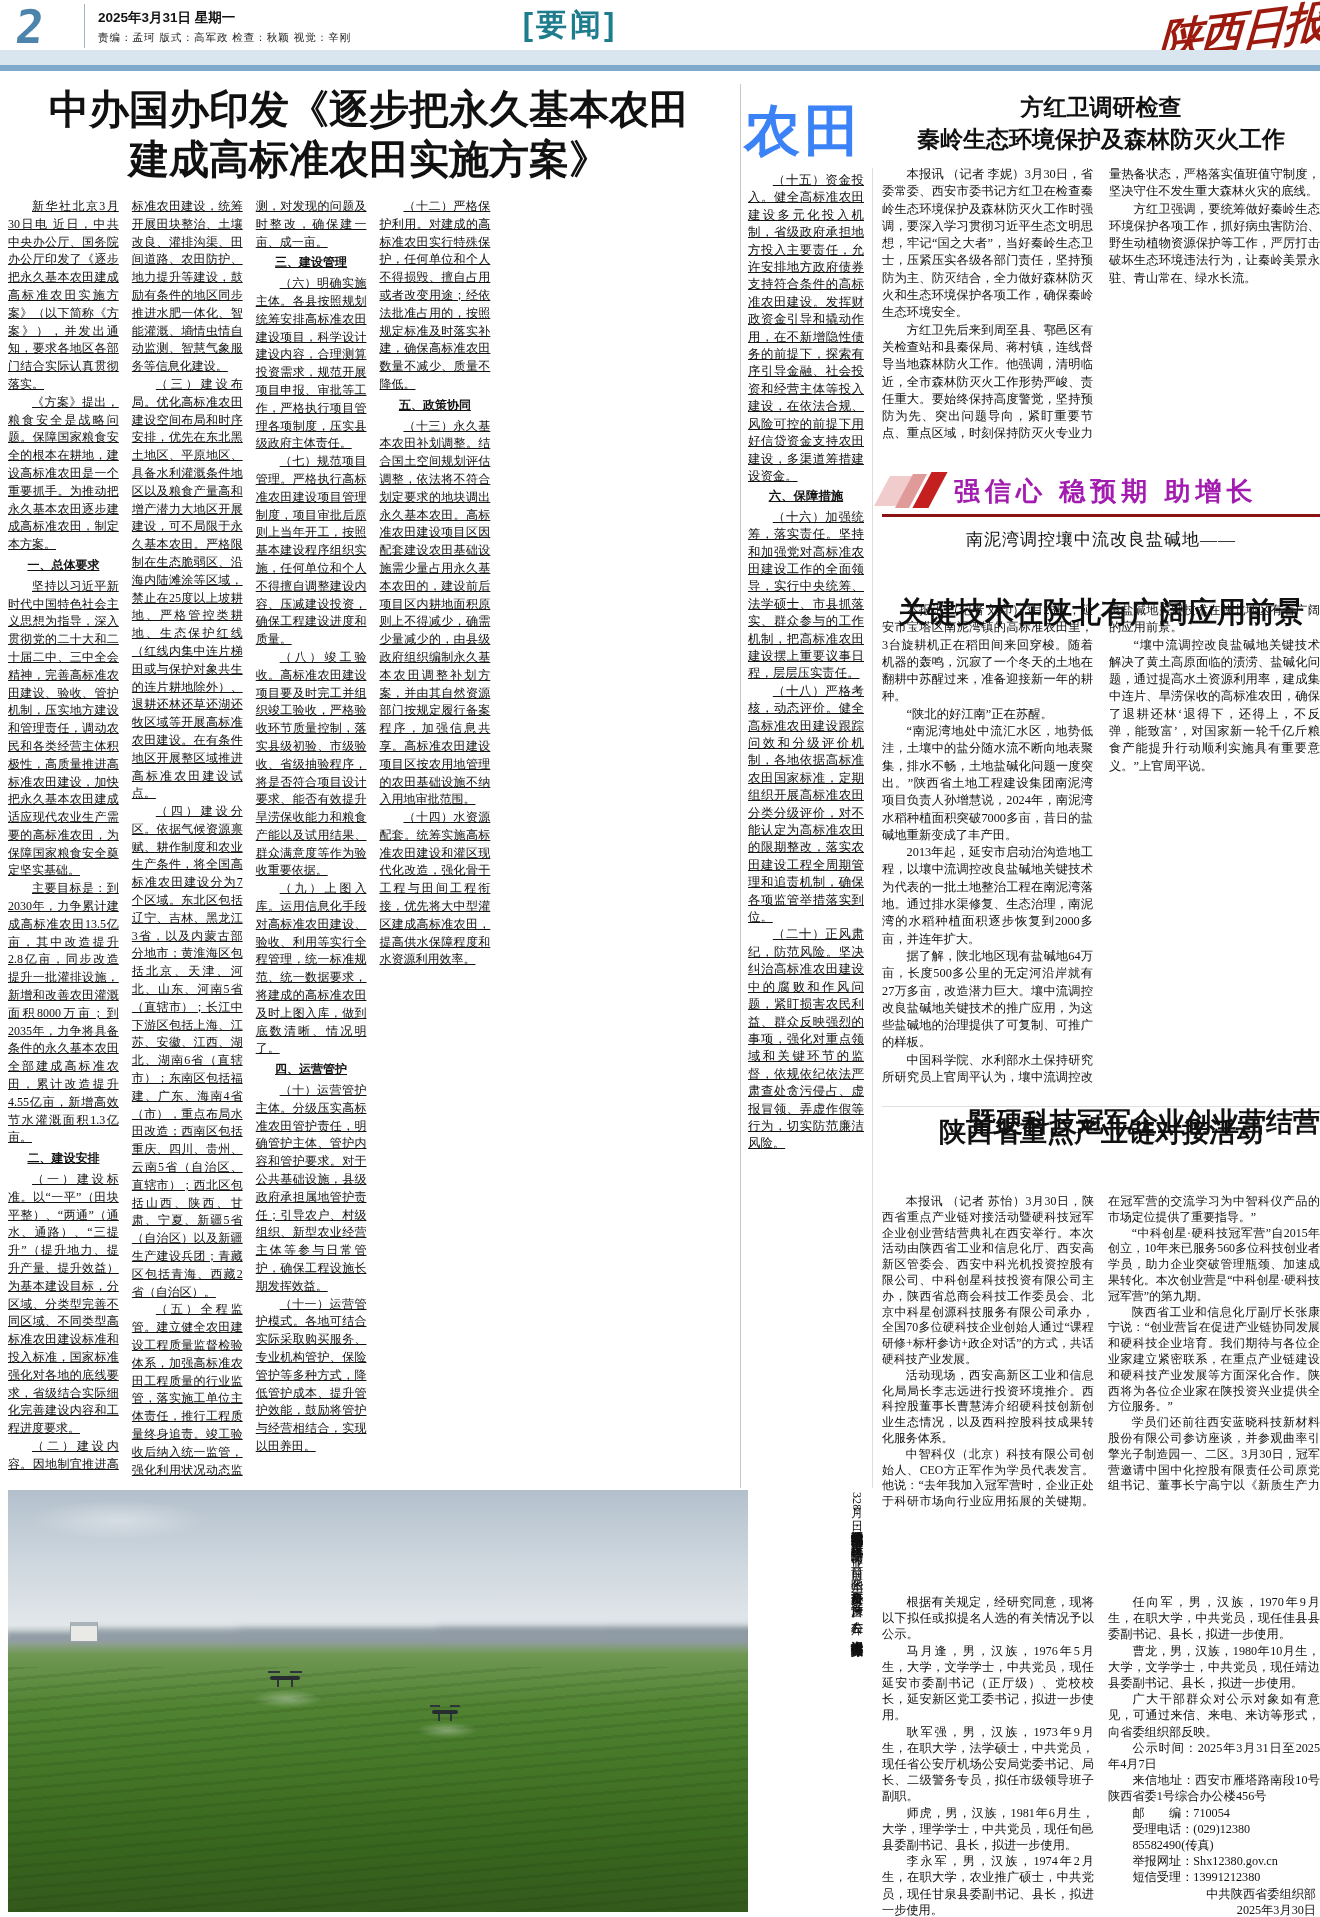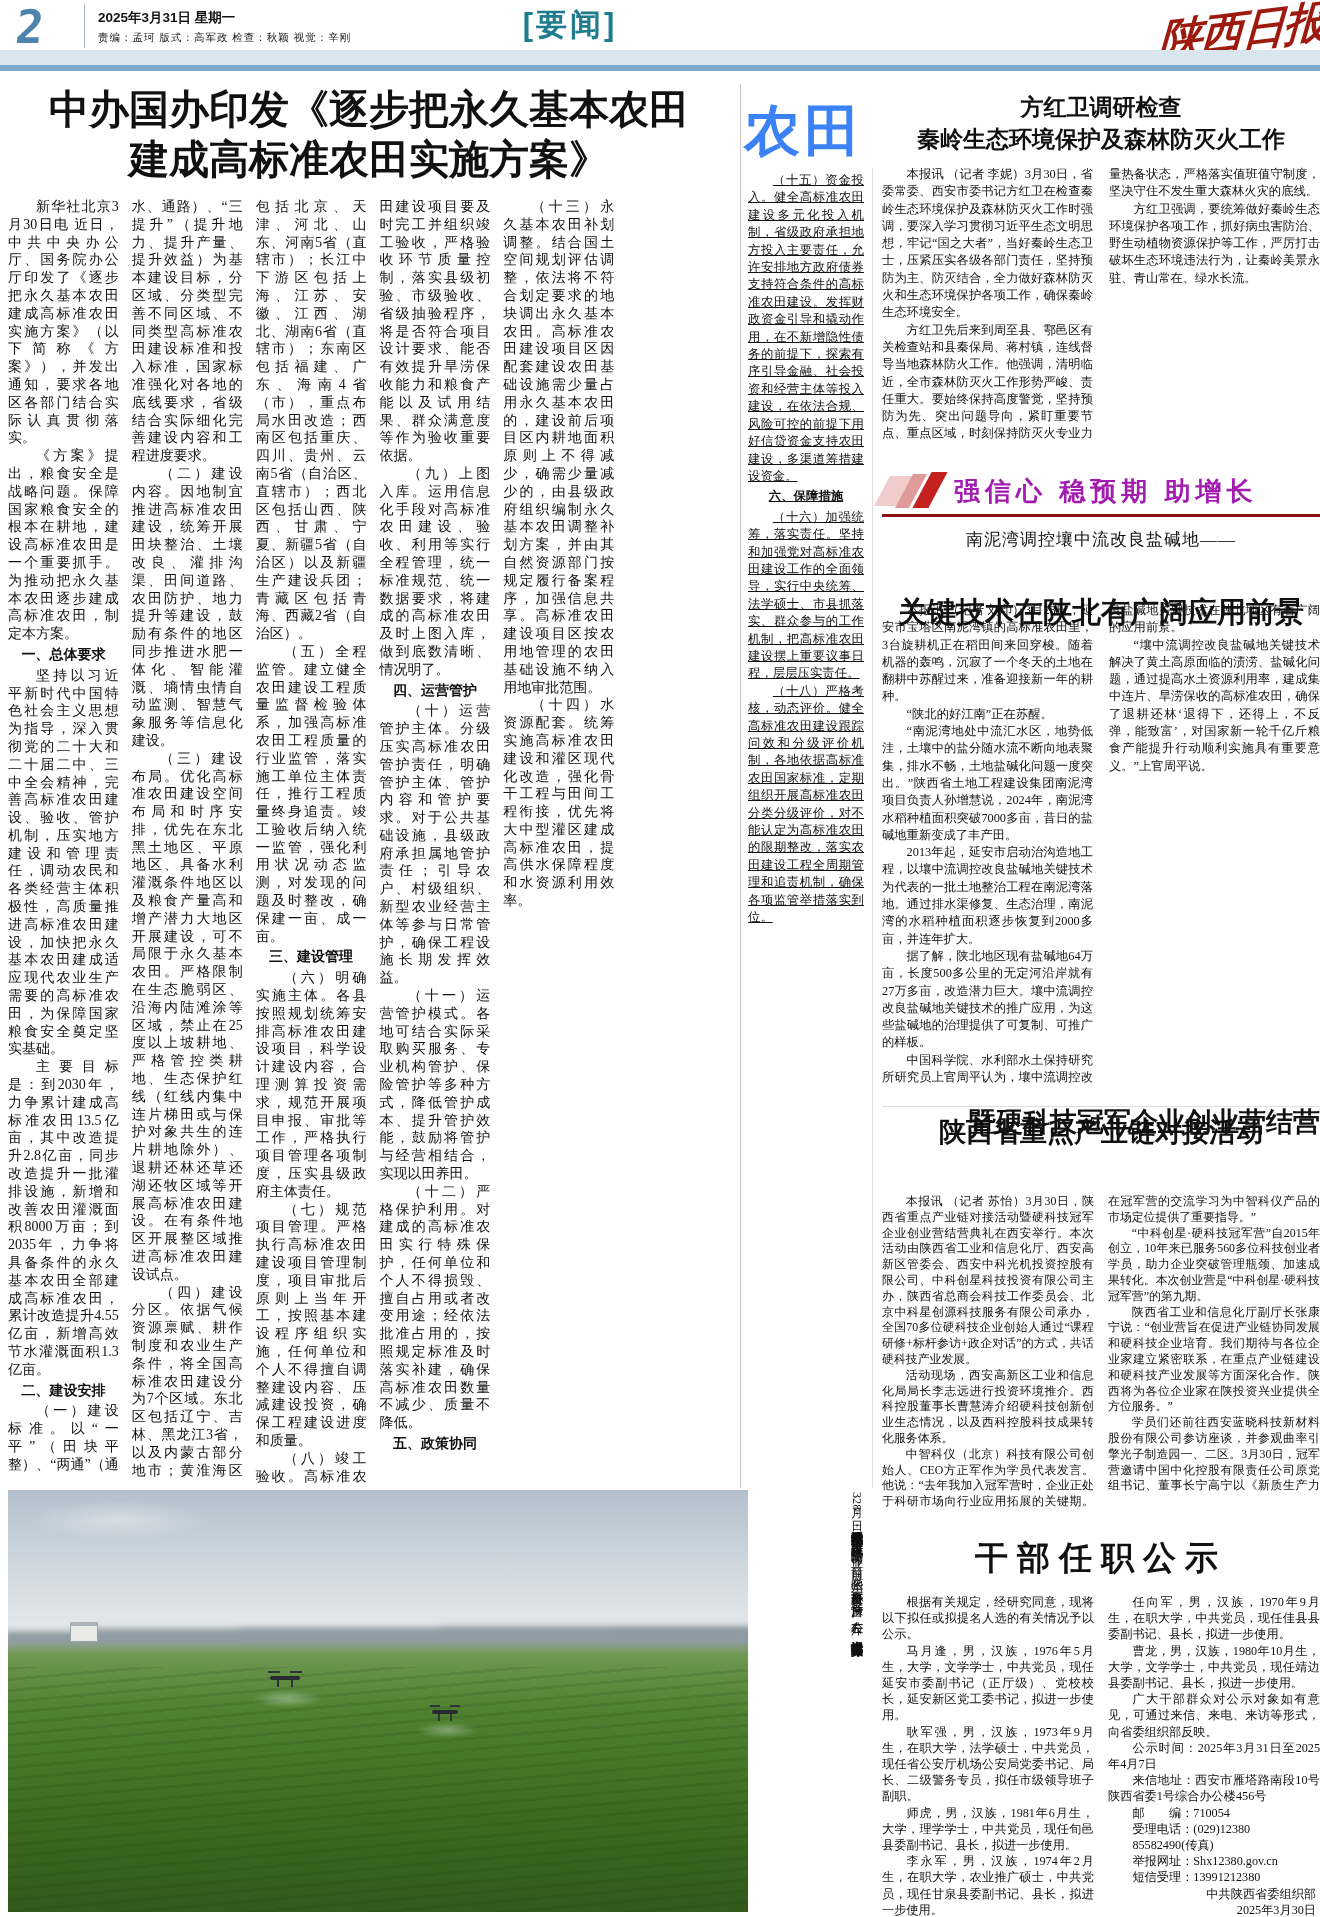--- a/index.html
+++ b/index.html
@@ -35,7 +35,7 @@
   .bodytext p{margin:0;text-indent:2em;}
   .bodytext p.sec{text-indent:0;text-align:center;font-weight:bold;
                   font-family:"Liberation Sans","DejaVu Sans",sans-serif;padding:3px 0;}
-  .cols6{column-count:6;column-gap:13px;font-size:14px;line-height:17.8px;}
+  .cols6{column-count:6;column-gap:13px;font-size:12px;line-height:17.8px;text-decoration:underline;}
   .cols3{column-count:2;column-gap:16px;font-size:12.3px;line-height:17.3px;}
   .cols2{column-count:2;column-gap:16px;font-size:12.3px;line-height:17.3px;}
   .cols2s{column-count:2;column-gap:14px;font-size:11.9px;line-height:15.8px;}

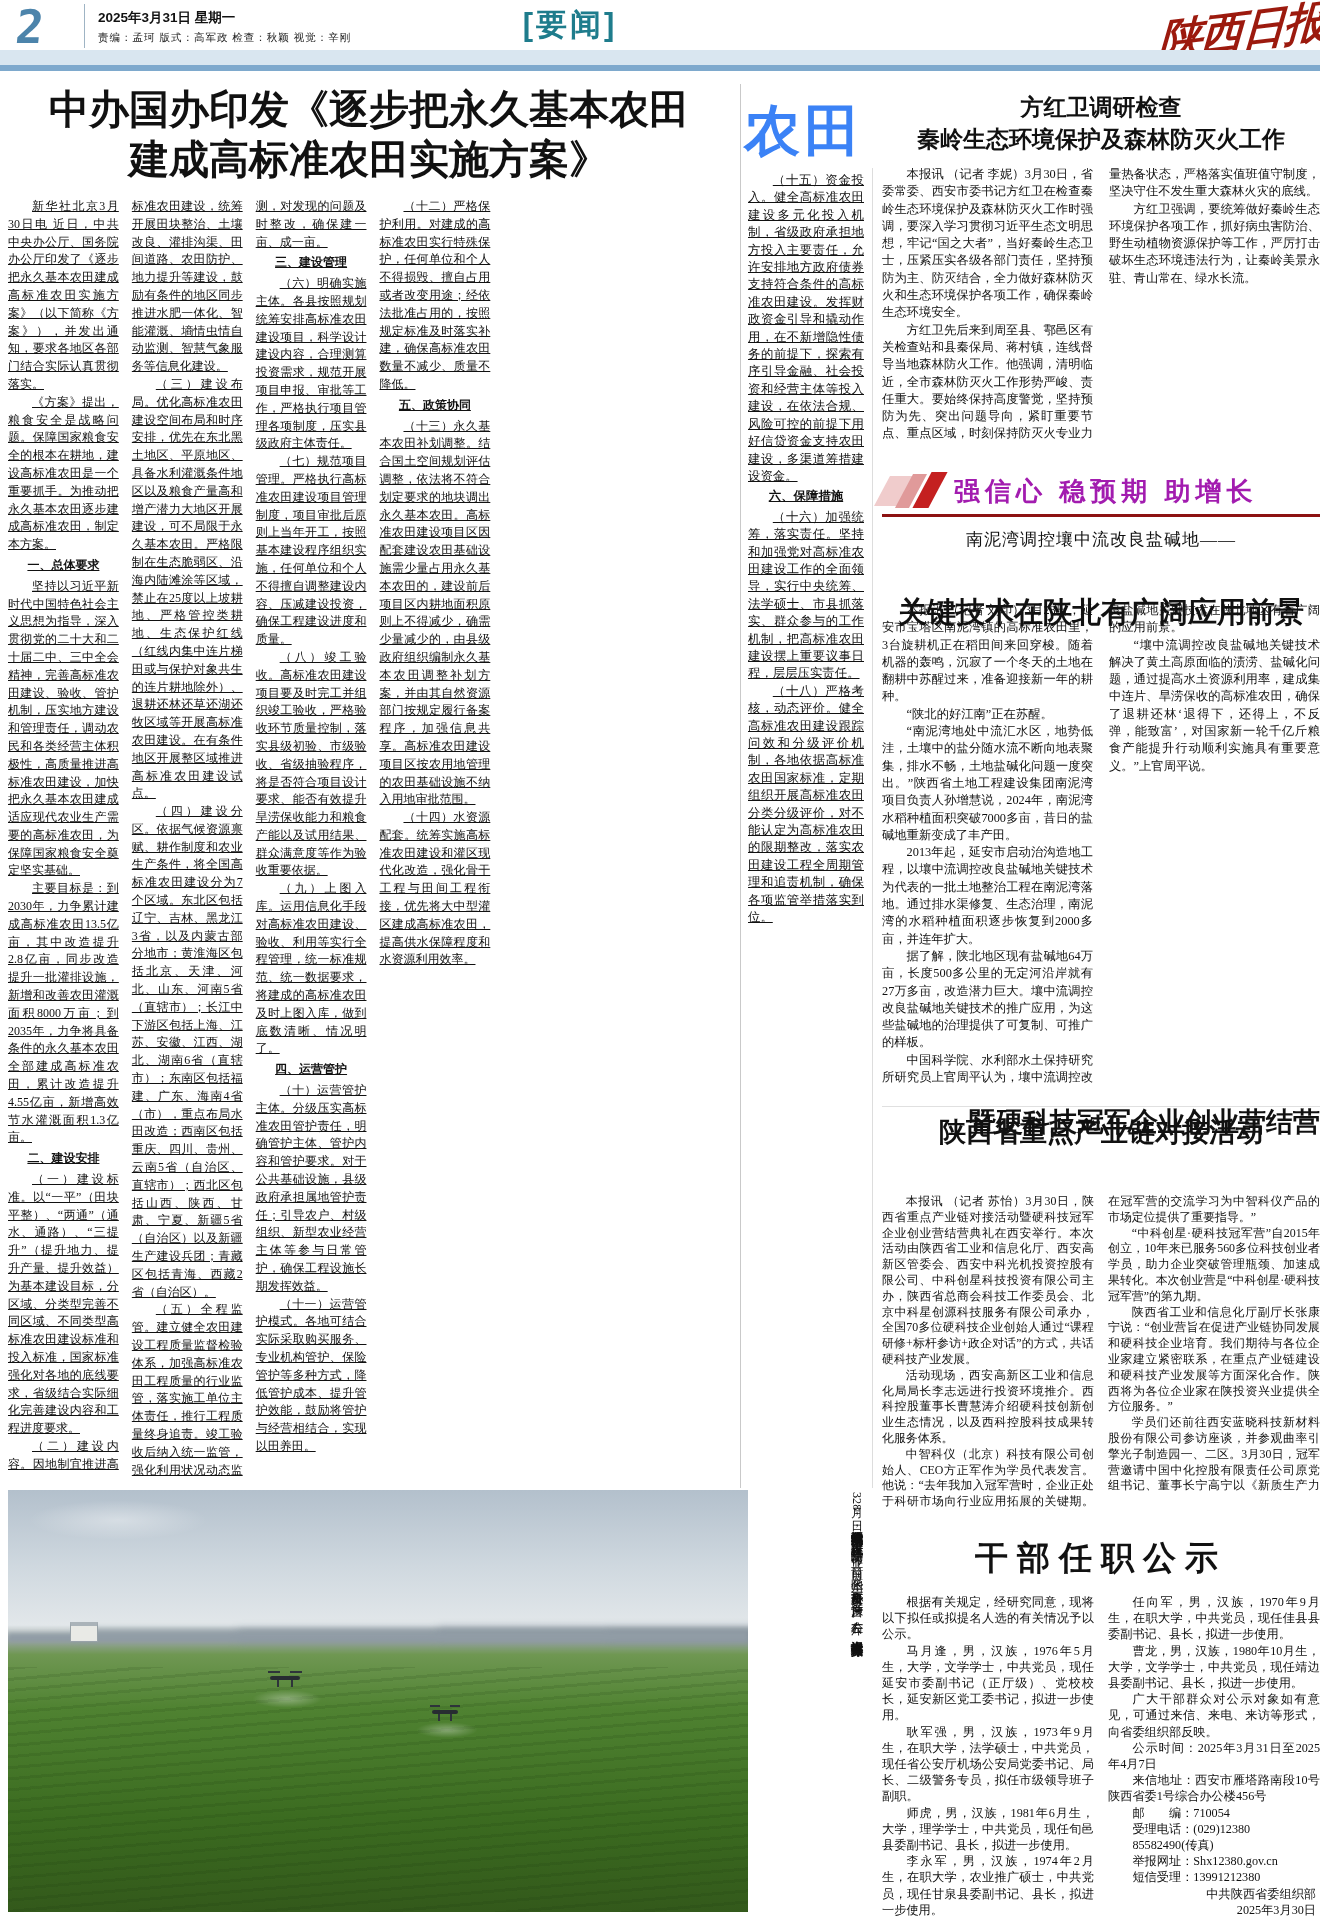--- a/index.html
+++ b/index.html
@@ -123,6 +123,7 @@
       <p class="sec">六、保障措施</p>
       <p>（十六）加强统筹，落实责任。坚持和加强党对高标准农田建设工作的全面领导，实行中央统筹、法学硕士、市县抓落实、群众参与的工作机制，把高标准农田建设摆上重要议事日程，层层压实责任。</p>
       <p>（十八）严格考核，动态评价。健全高标准农田建设跟踪问效和分级评价机制，各地依据高标准农田国家标准，定期组织开展高标准农田分类分级评价，对不能认定为高标准农田的限期整改，落实农田建设工程全周期管理和追责机制，确保各项监管举措落实到位。</p>
+      <p>（二十）正风肃纪，防范风险。坚决纠治高标准农田建设中的腐败和作风问题，紧盯损害农民利益、群众反映强烈的事项，强化对重点领域和关键环节的监督，依规依纪依法严肃查处贪污侵占、虚报冒领、弄虚作假等行为，切实防范廉洁风险。</p>
     </div>
 
   <div class="abs h-mid sans center" style="left:882px;top:92px;width:438px;">方红卫调研检查</div>

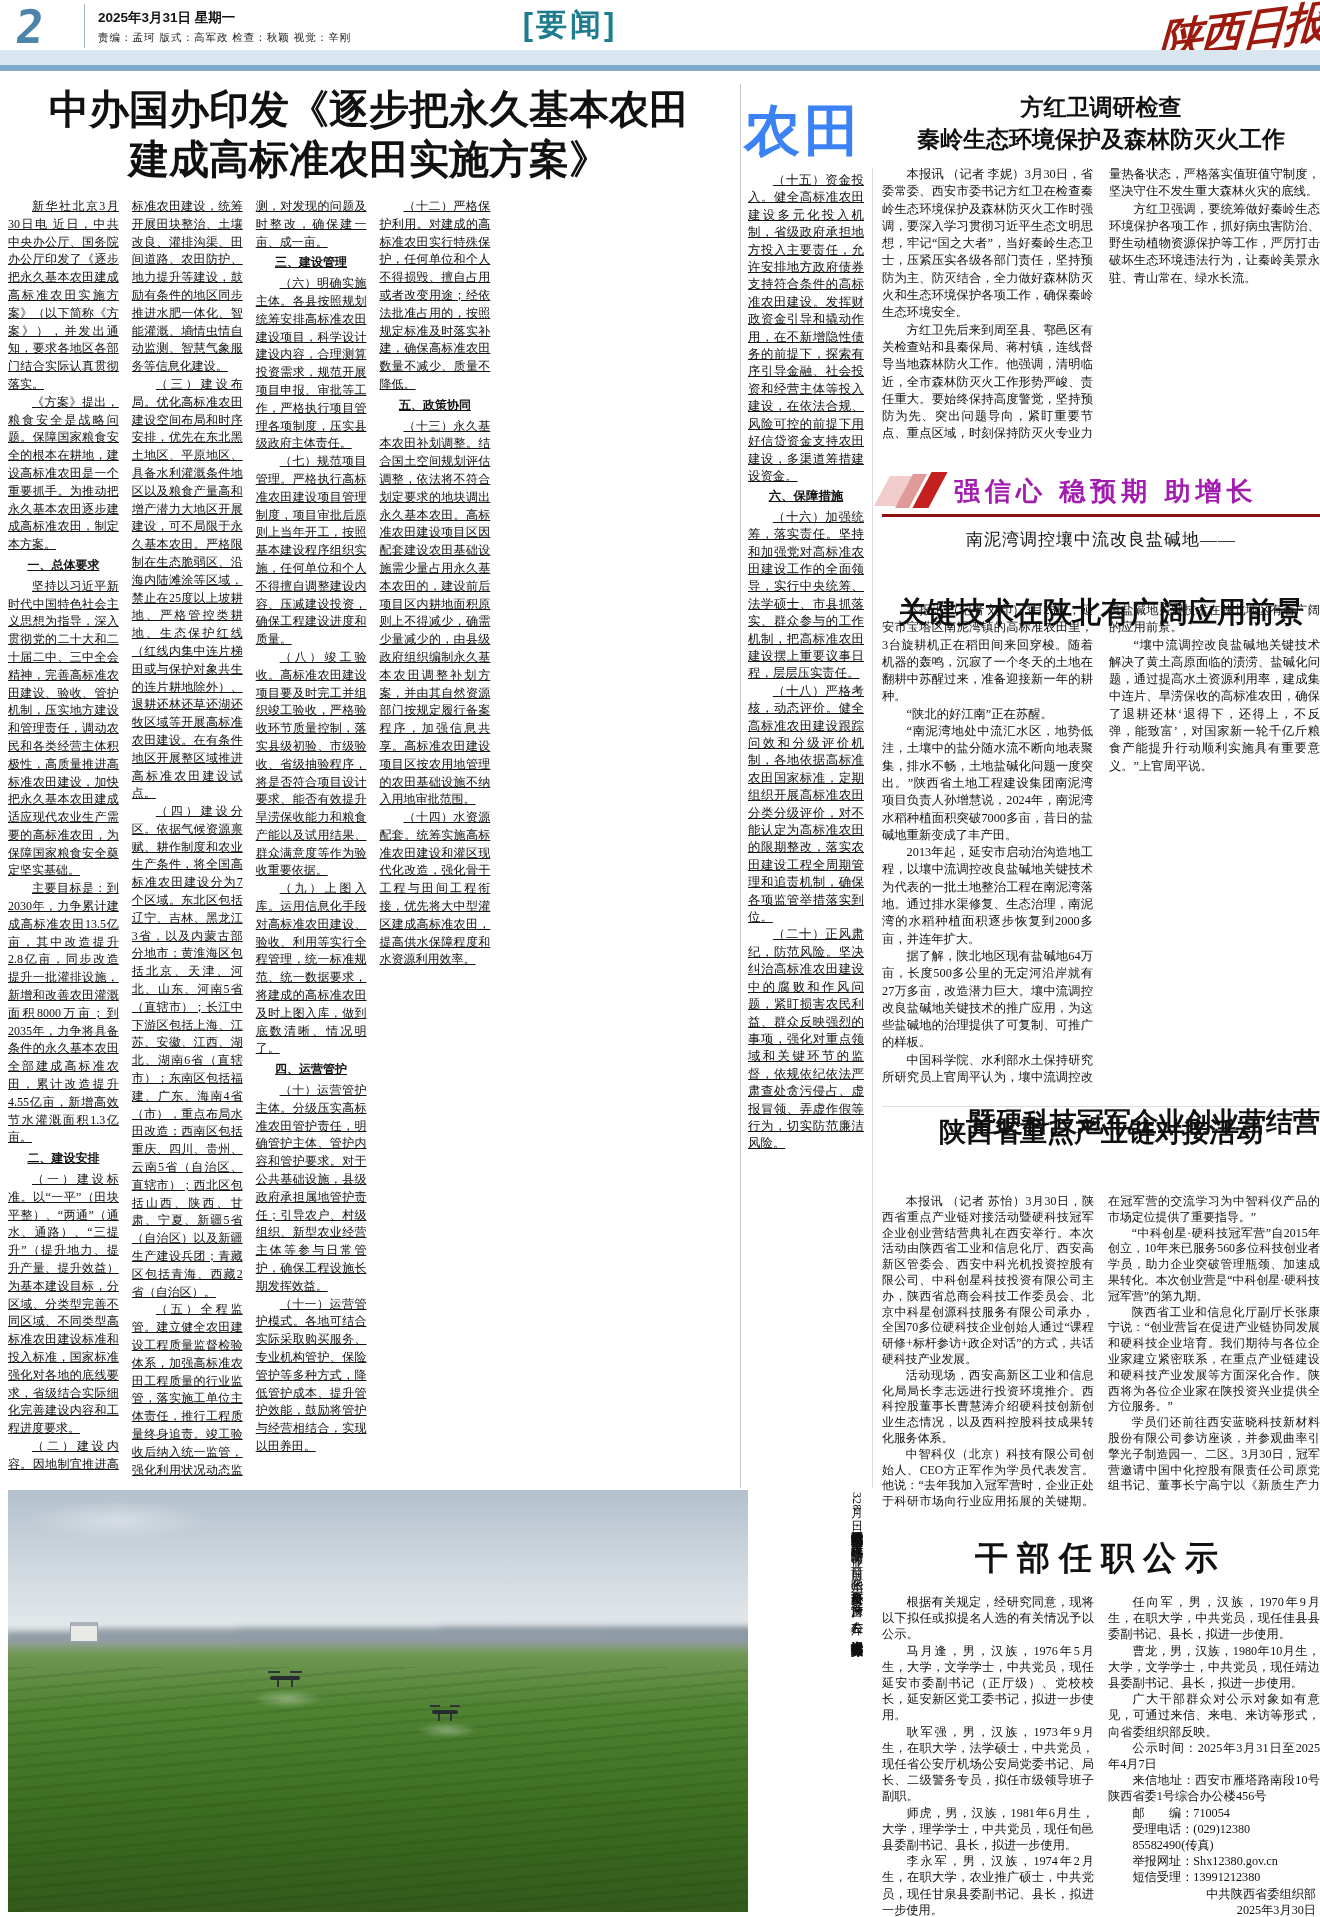--- a/index.html
+++ b/index.html
@@ -166,7 +166,6 @@
       <p>学员们还前往西安蓝晓科技新材料股份有限公司参访座谈，并参观曲率引擎光子制造园一、二区。3月30日，冠军营邀请中国中化控股有限责任公司原党组书记、董事长宁高宁以《新质生产力与企业创新战略》为题，为创业者讲述企业转型发展参考案例。</p>
     </div>
 
-  <div class="abs h-cadre sans center" style="left:882px;top:1536px;width:438px;">干部任职公示</div>
   <div class="abs cadrecol" style="left:882px;top:1594px;width:212px;height:323px;">
       <p>根据有关规定，经研究同意，现将以下拟任或拟提名人选的有关情况予以公示。</p>
       <p>马月逢，男，汉族，1976年5月生，大学，文学学士，中共党员，现任延安市委副书记（正厅级）、党校校长，延安新区党工委书记，拟进一步使用。</p>

